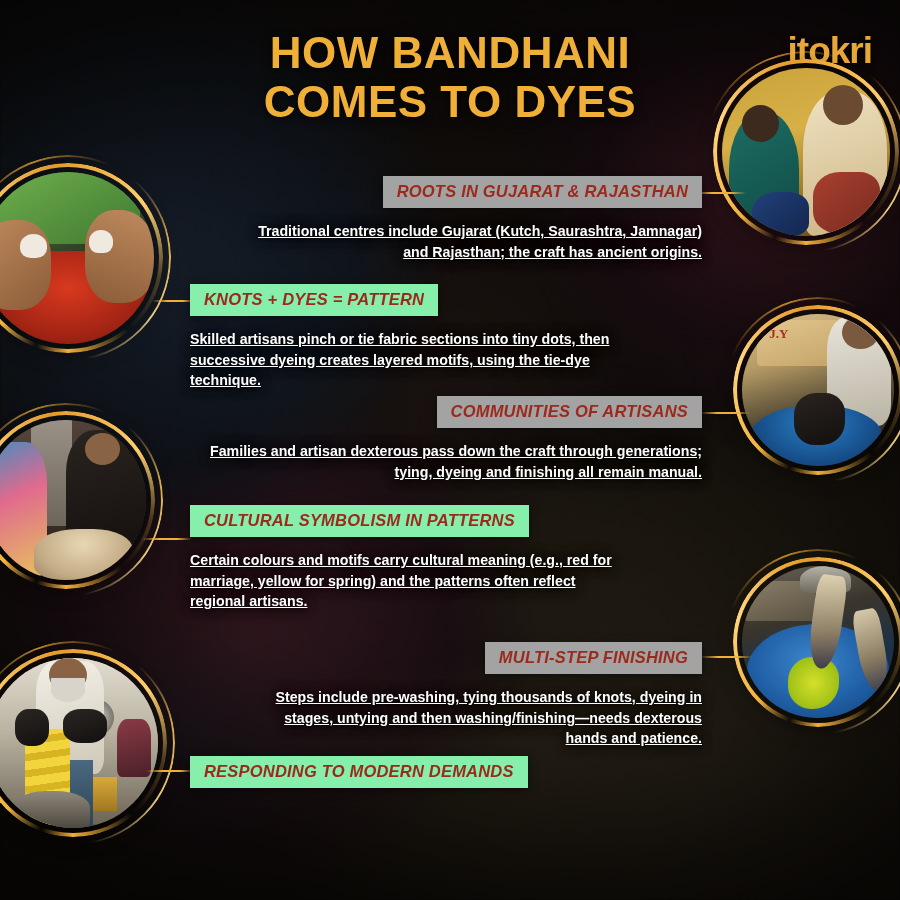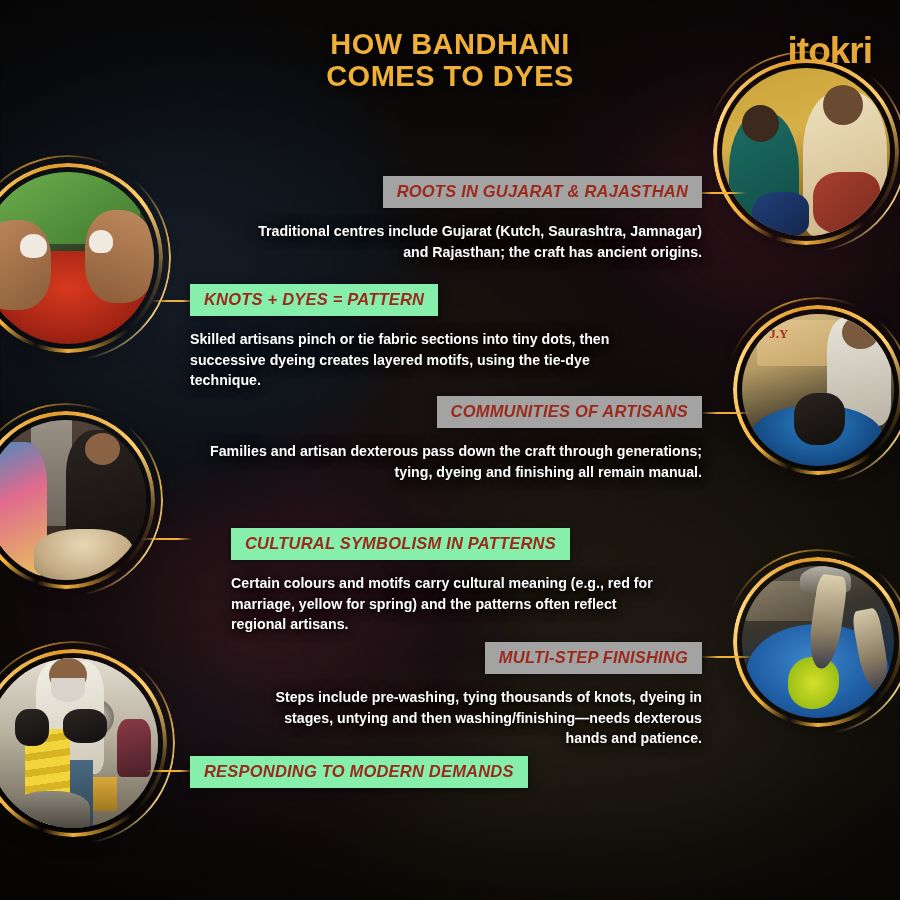--- a/index.html
+++ b/index.html
@@ -67,7 +67,7 @@
     position: absolute; left: 0; right: 0; top: 28px;
     text-align: center;
     color: #f0b038;
-    font-size: 29px;
+    font-size: 44px;
     font-weight: 800;
     letter-spacing: .5px;
     line-height: 1.12;

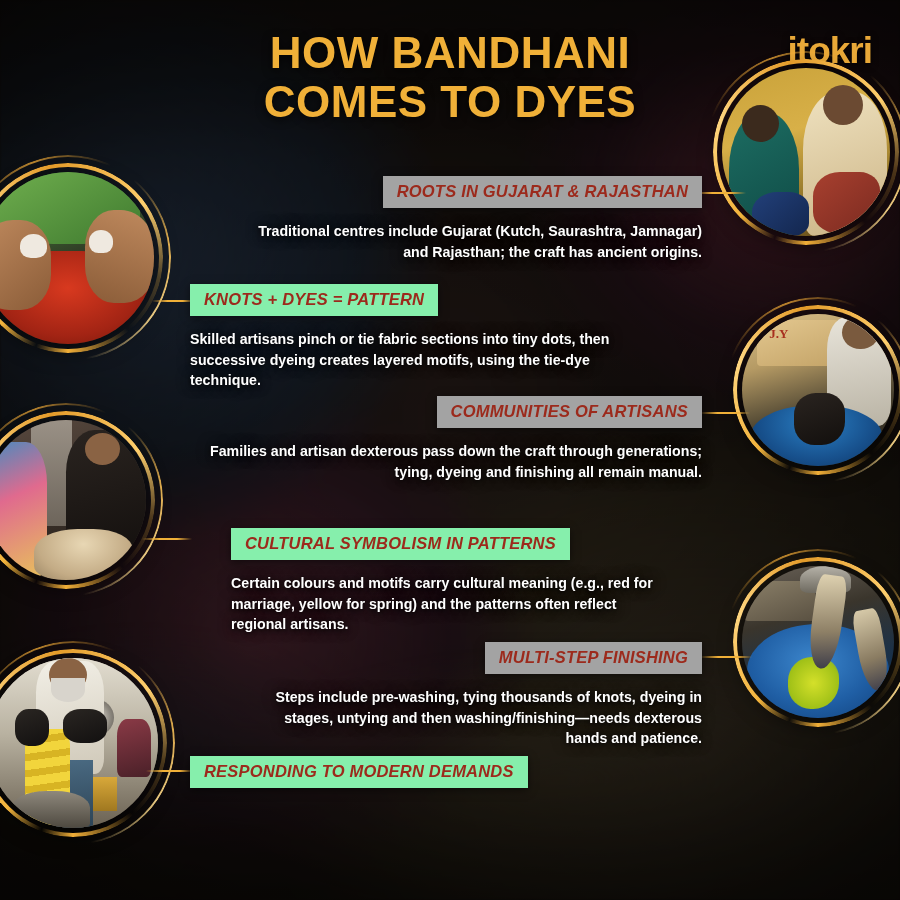--- a/index.html
+++ b/index.html
@@ -227,6 +227,7 @@
     font-weight: 700;
     line-height: 1.45;
     text-shadow: 0 1px 5px rgba(0,0,0,.9), 0 0 14px rgba(0,0,0,.6);
+    text-decoration: underline;
   }
   .align-right { text-align: right; }
   .align-left  { text-align: left; }

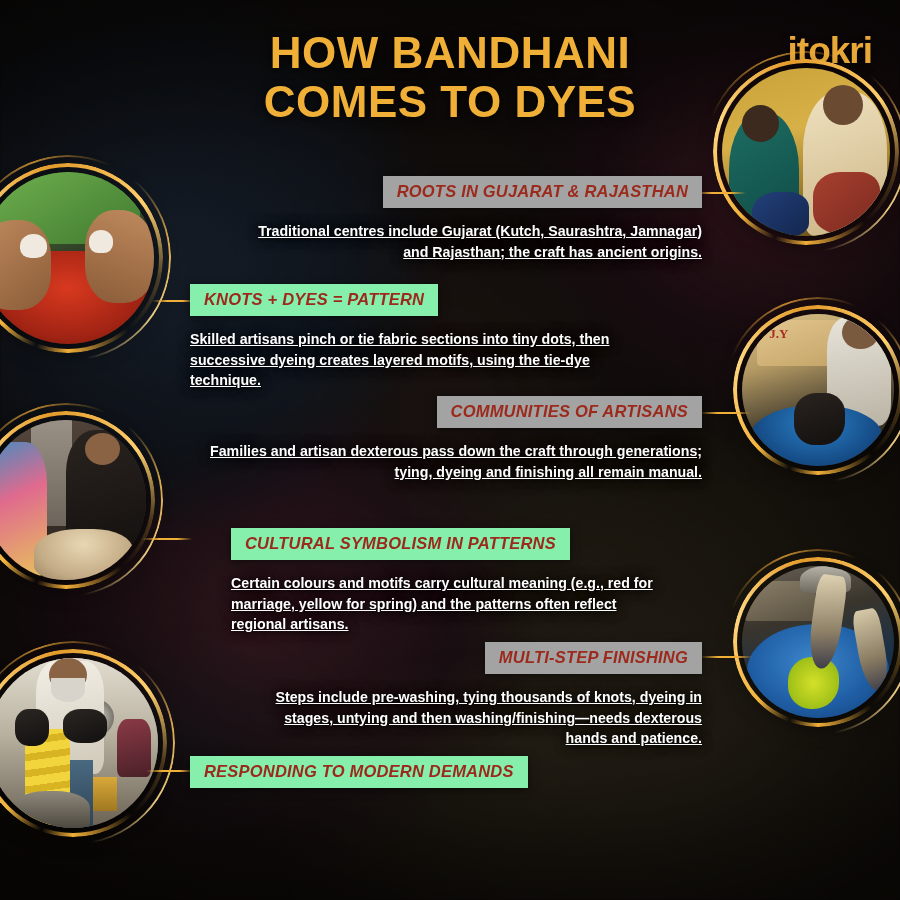--- a/index.html
+++ b/index.html
@@ -375,7 +375,7 @@
     <div class="body">Families and artisan dexterous pass down the craft through generations; tying, dyeing and finishing all remain manual.</div>
   </div>
 
-  <div class="block align-left" style="left:190px; top:528px; width:430px;margin-left:41px;">
+  <div class="block align-left" style="left:190px; top:505px; width:430px;">
     <div>
       <div class="tag gold">CULTURAL SYMBOLISM IN PATTERNS</div>
     </div>

